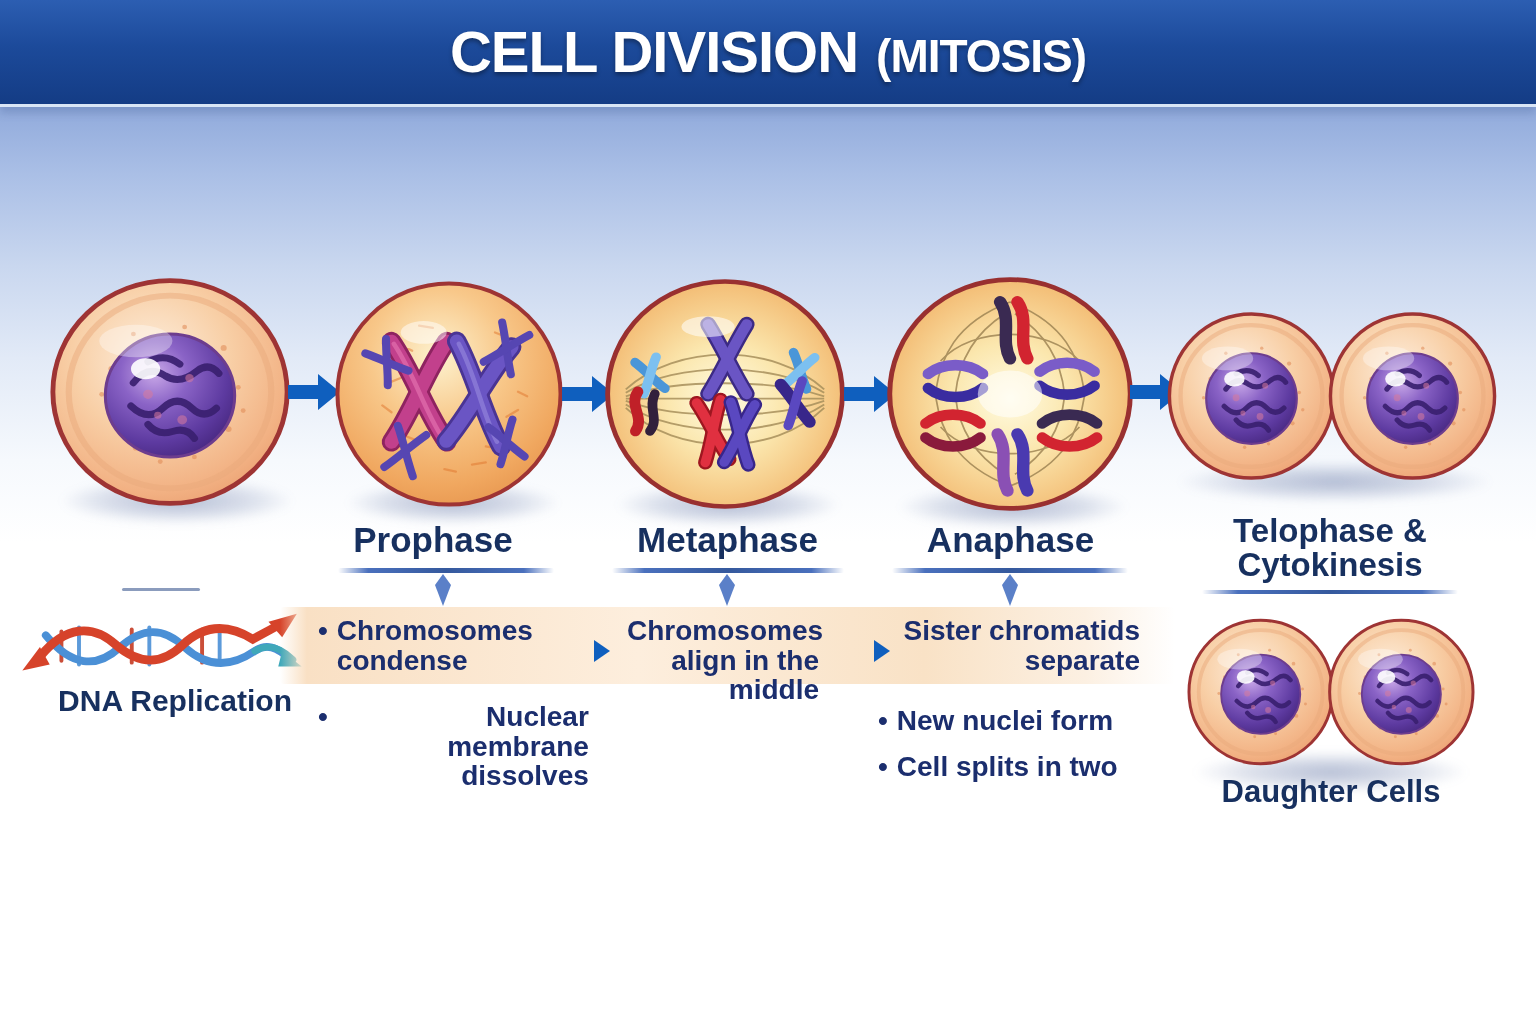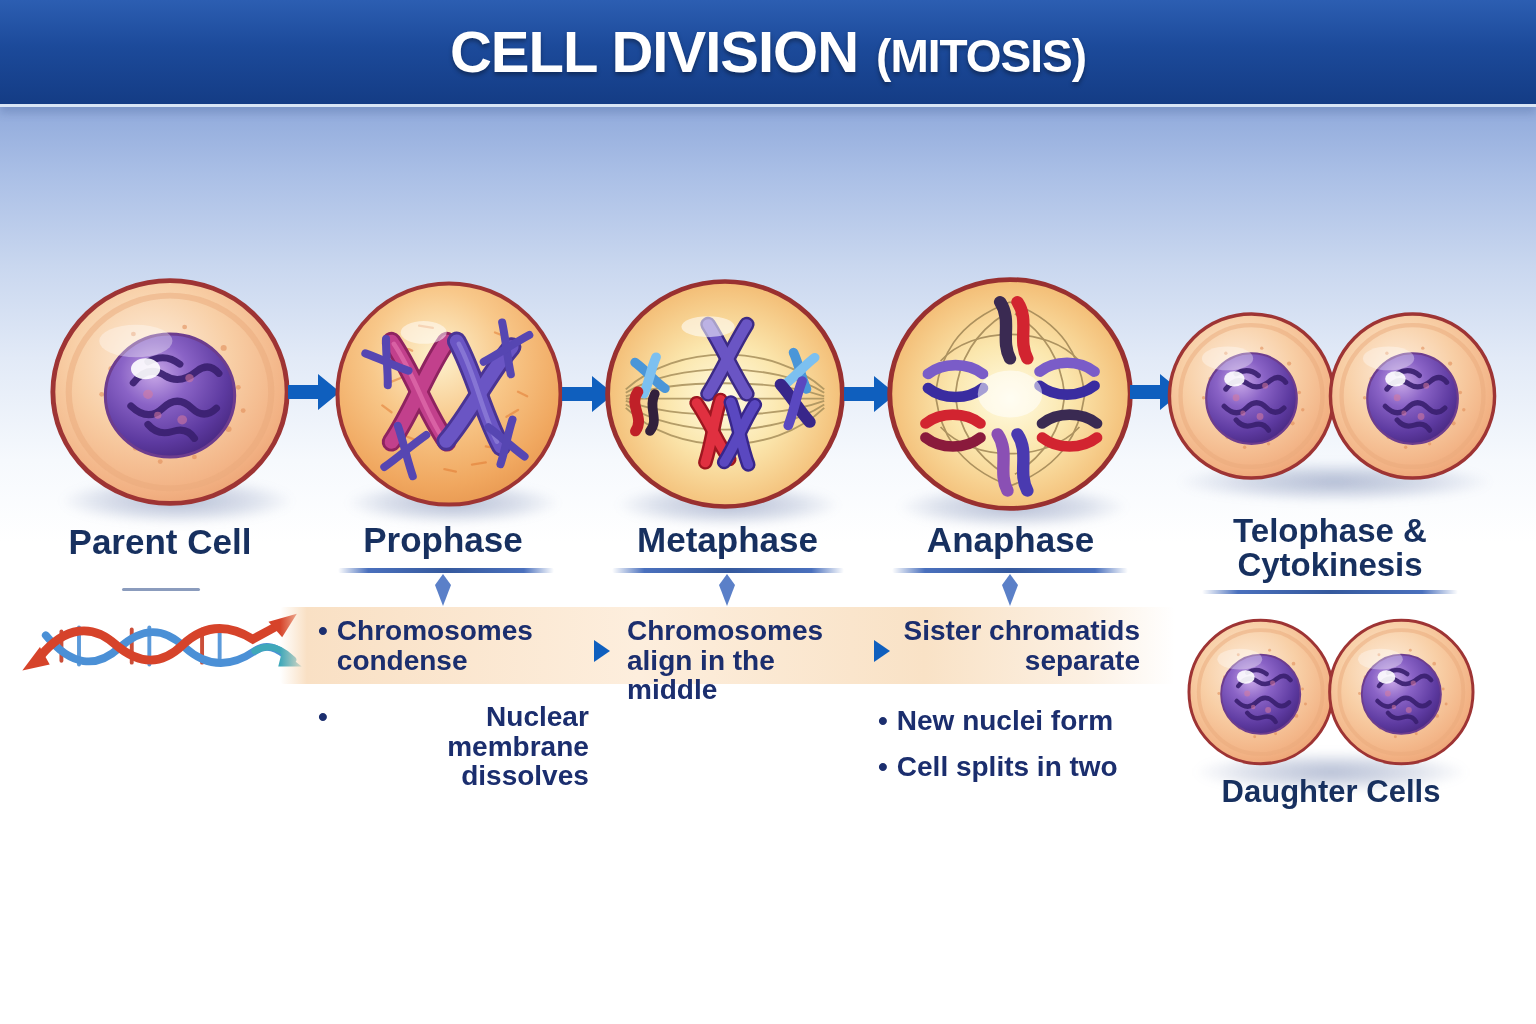--- a/index.html
+++ b/index.html
@@ -324,7 +324,6 @@
     <use href="#cell-pair"></use>
   </svg>
 
-  <div class="abs stage-label" style="left:50px;top:524px;width:220px">Parent Cell</div>
   <div class="abs minibar" style="left:122px;top:588px;width:78px"></div>
 
   <div class="abs stage-label" style="left:333px;top:522px;width:220px">Prophase</div>

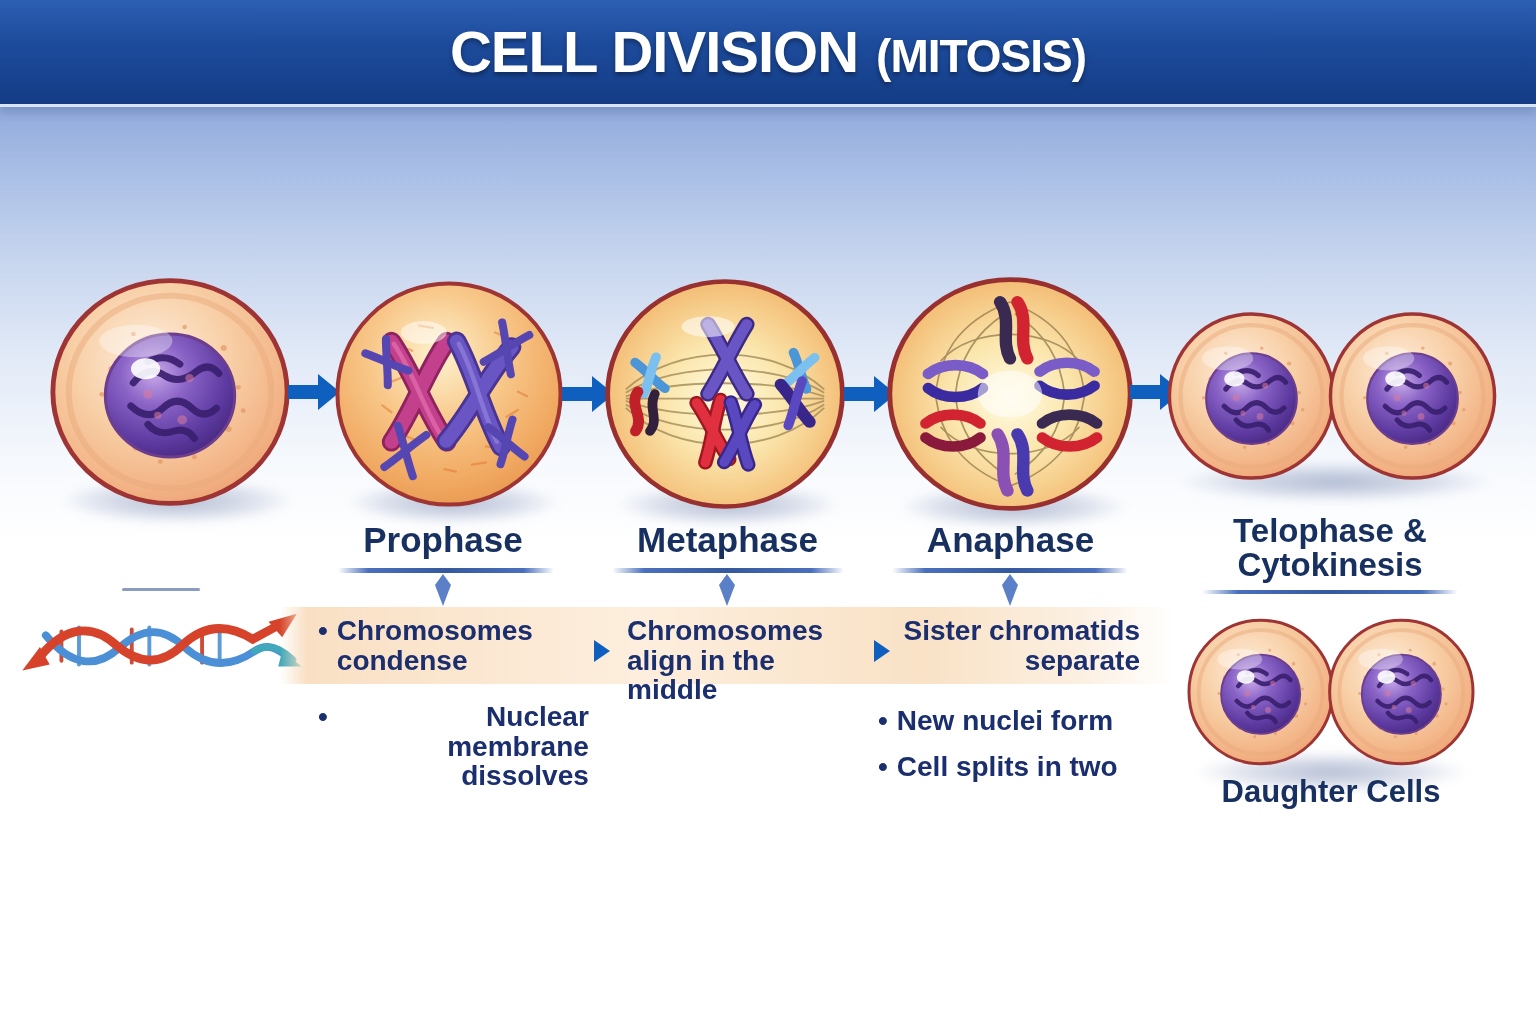--- a/index.html
+++ b/index.html
@@ -326,7 +326,7 @@
 
   <div class="abs minibar" style="left:122px;top:588px;width:78px"></div>
 
-  <div class="abs stage-label" style="left:333px;top:522px;width:220px">Prophase</div>
+  <div class="abs stage-label" style="left:323px;top:522px;width:220px">Prophase</div>
   <div class="abs underbar" style="left:338px;top:568px;width:216px"></div>
   <svg class="abs" style="left:434px;top:574px" width="18" height="32" viewBox="0 0 18 32" xmlns="http://www.w3.org/2000/svg">
     <polygon points="9,0 17,11 9,32 1,11" fill="#5b80c8"></polygon>

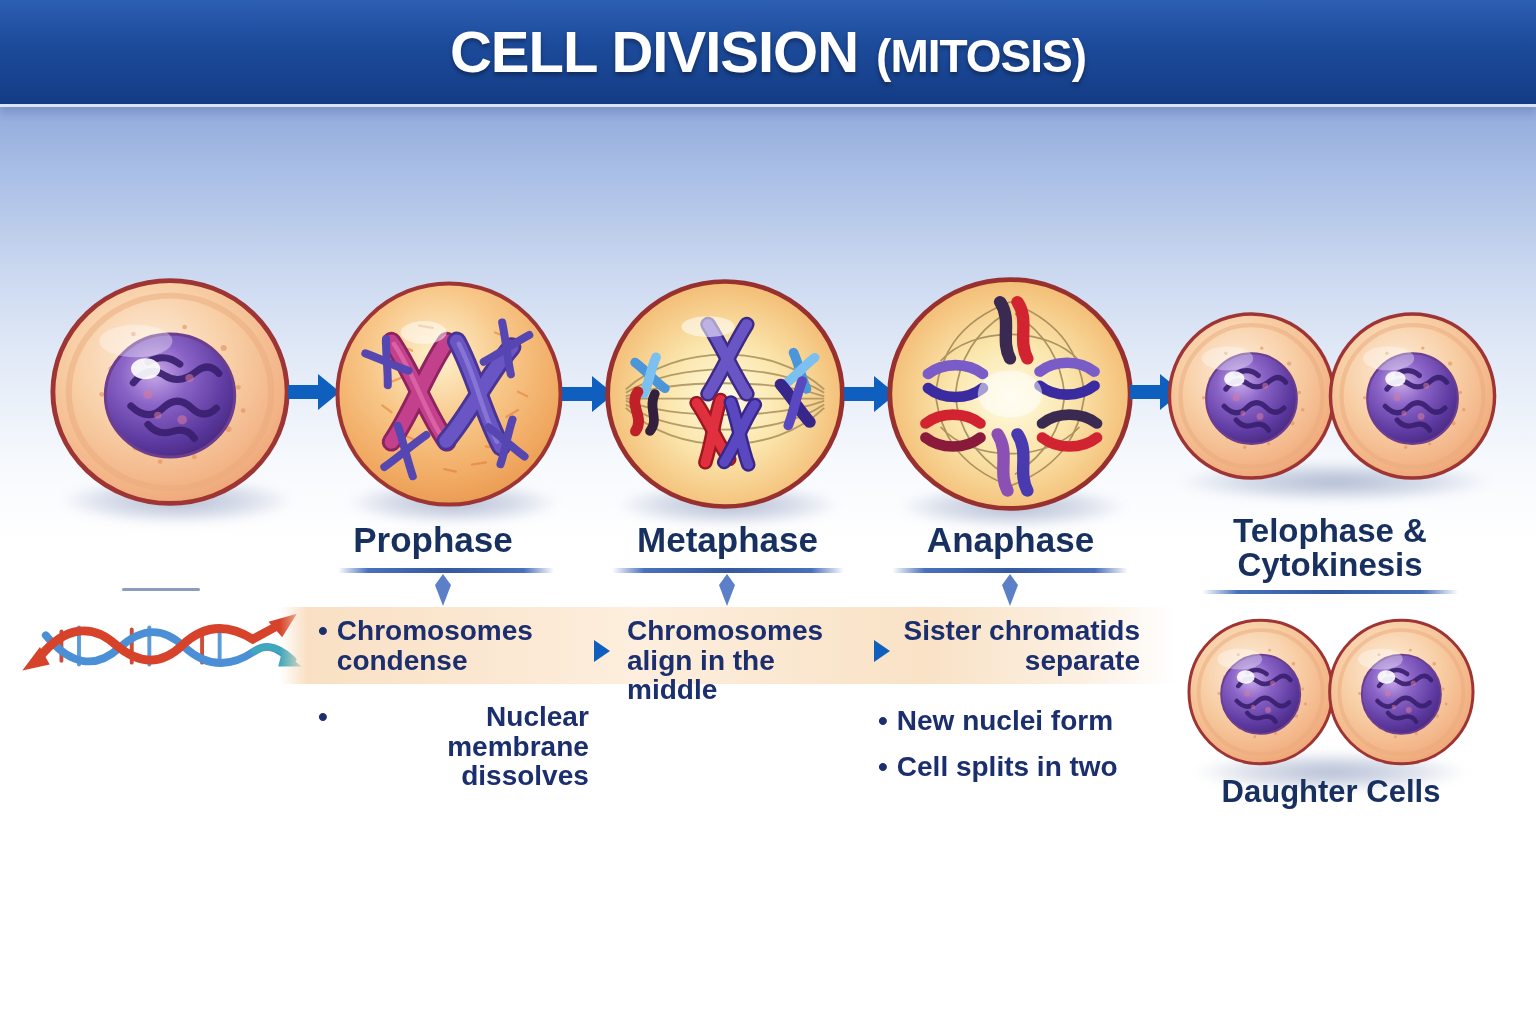--- a/index.html
+++ b/index.html
@@ -383,7 +383,7 @@
   <div class="abs tri-right" style="left:594px;top:640px"></div>
 
   <div class="abs bullet-item" style="left:627px;top:616px">
-    <div style="width:192px;text-align:left">Chromosomes align in the middle</div>
+    <div style="width:192px;text-align:right">Chromosomes align in the middle</div>
   </div>
 
   <div class="abs tri-right" style="left:874px;top:640px"></div>

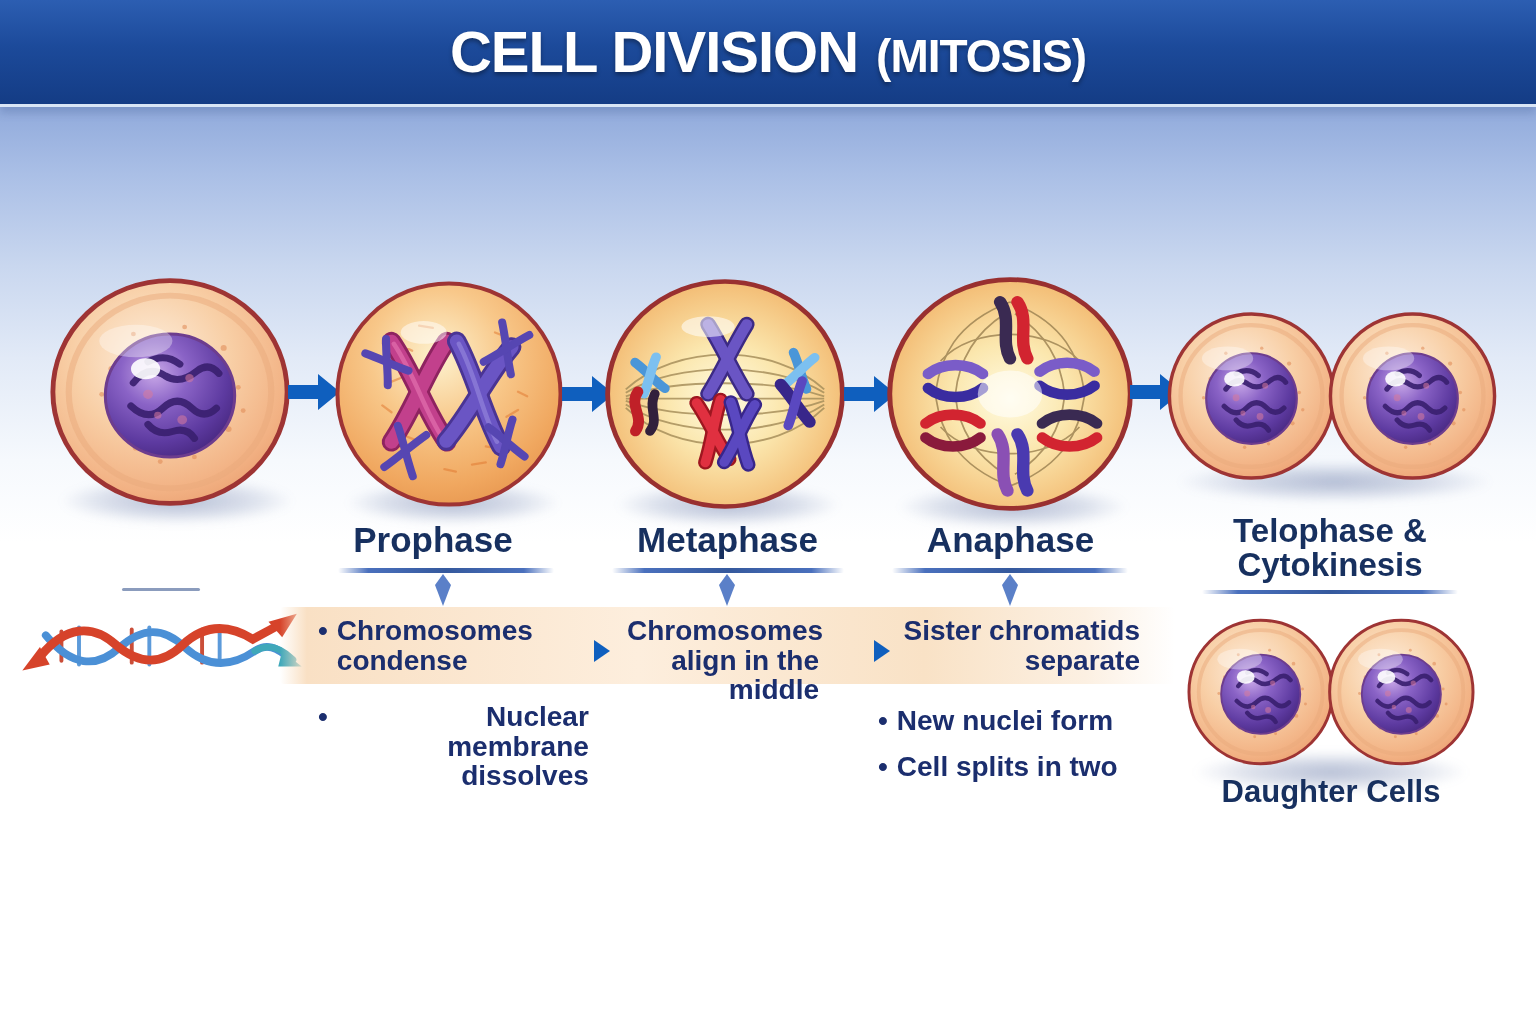--- a/index.html
+++ b/index.html
@@ -372,6 +372,7 @@
       <polygon points="292,62 272,46 268,62" fill="#3fa8ba"></polygon>
     </g>
   </svg>
+  <div class="abs navy-label" style="left:40px;top:684px;width:270px;font-size:30px">DNA Replication</div>
 
   <div class="abs band" style="left:280px;top:607px;width:895px;height:77px"></div>
 

